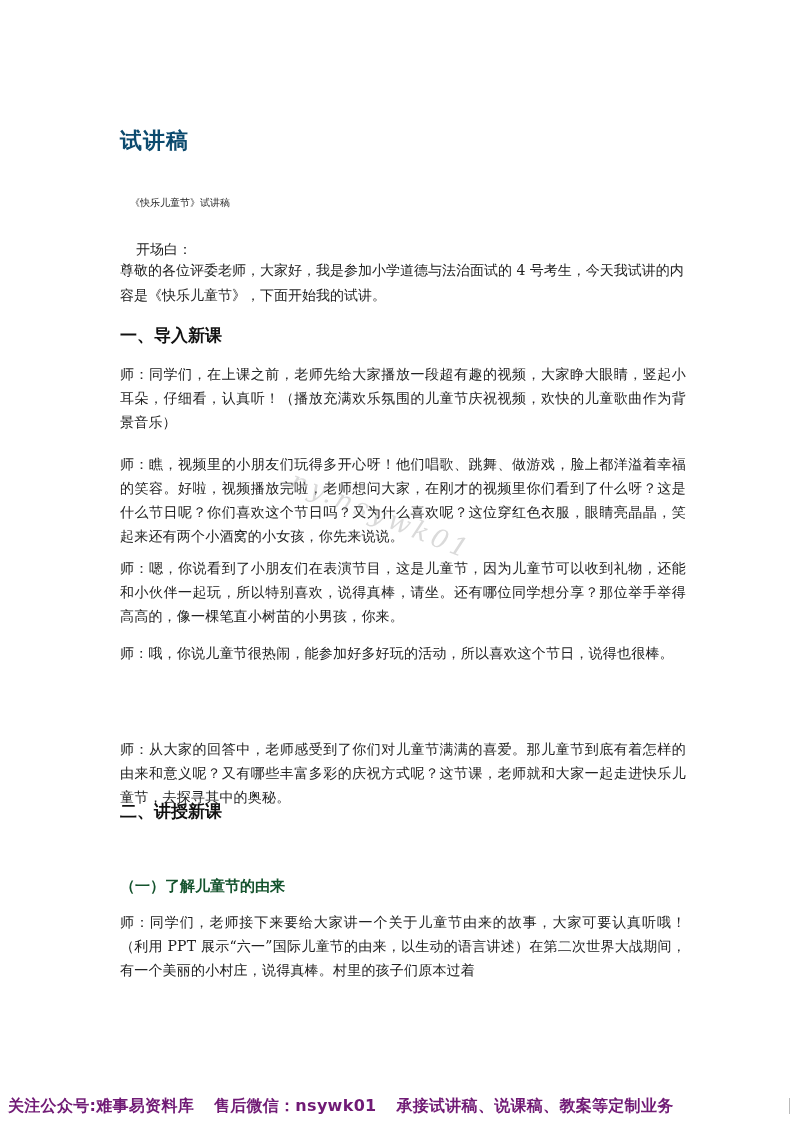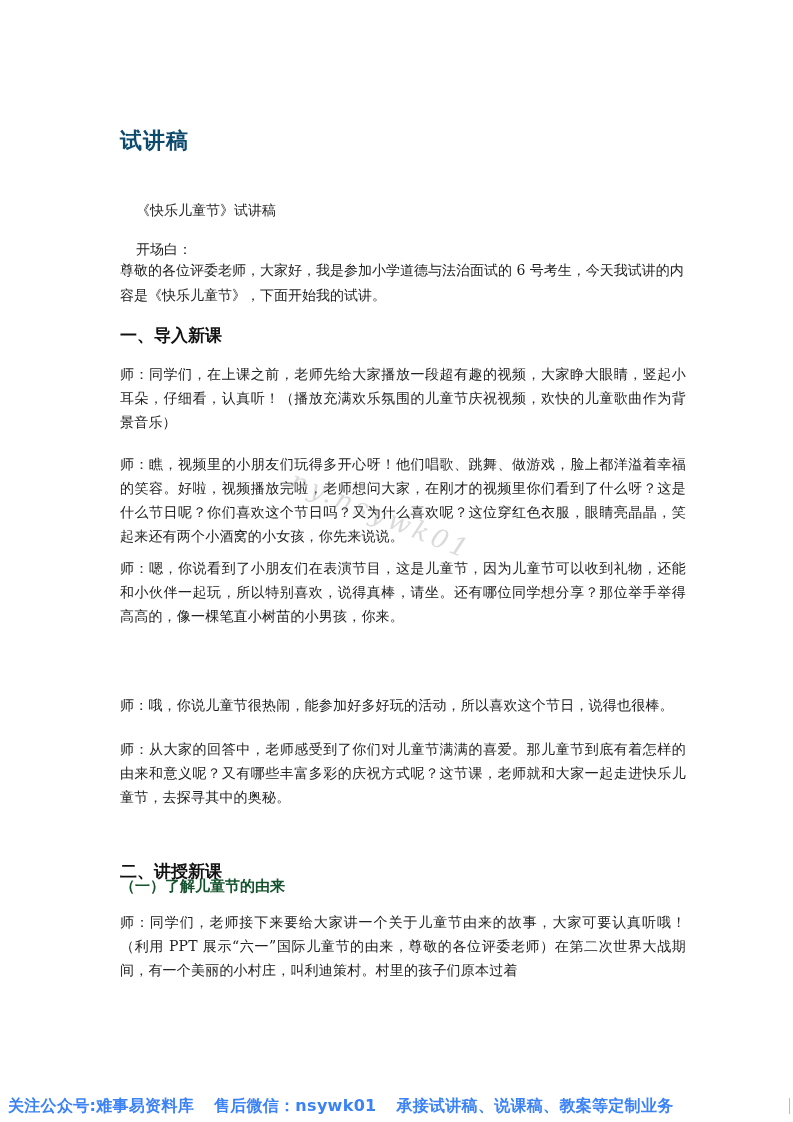--- a/index.html
+++ b/index.html
@@ -11,7 +11,7 @@
     position: absolute; left: 120px; top: 126px; margin: 0;
     font-family: "DejaVu Sans", "Liberation Sans", sans-serif; font-weight: bold; font-size: 22px; color: #0c4a6e; letter-spacing: 1px;
   }
-  .subtitle { position: absolute; left: 120px; top: 186px; font-size: 14px; margin: 16px; }
+  .subtitle { position: absolute; left: 120px; top: 186px; font-size: 10px; margin: 10px; }
   .opening-label { position: absolute; left: 120px; top: 225px; font-size: 14px; margin: 16px; }
   .opening-text { position: absolute; left: 120px; top: 258px; width: 566px; font-size: 14px; line-height: 25px; margin: 0; }
   .h1 {

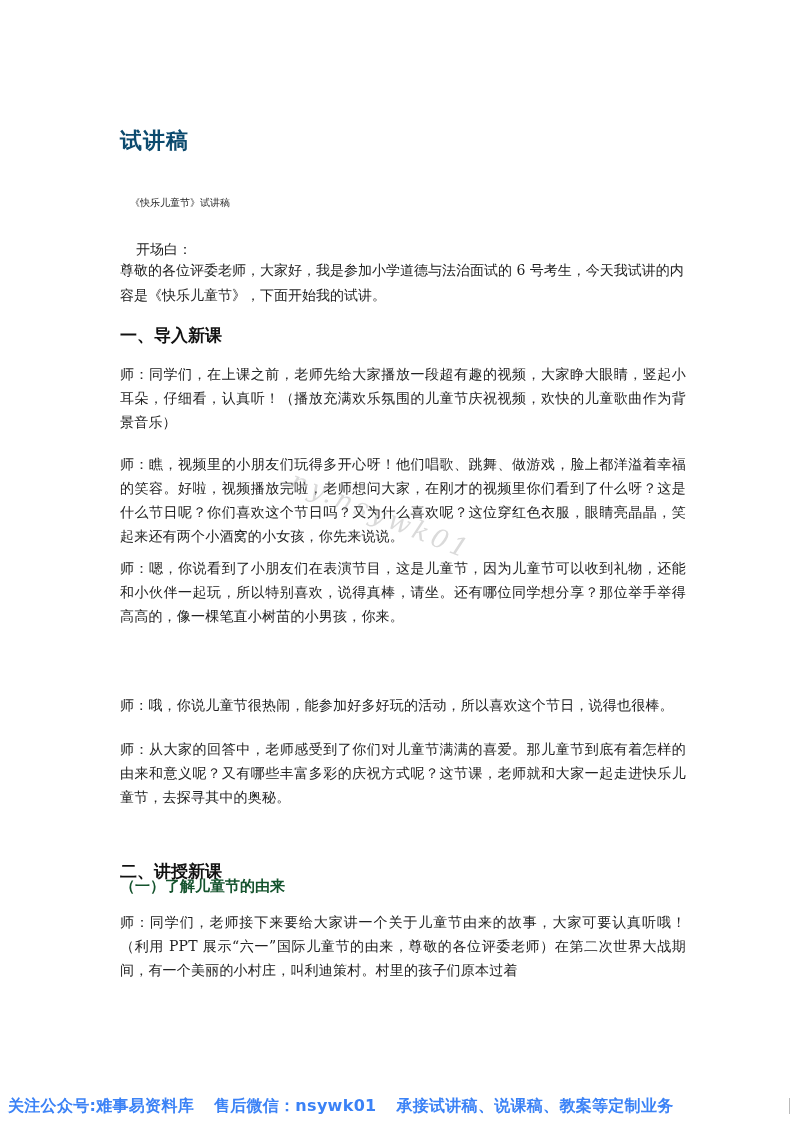--- a/index.html
+++ b/index.html
@@ -44,7 +44,7 @@
 <h1 class="doc-title">试讲稿</h1>
 <p class="subtitle">《快乐儿童节》试讲稿</p>
 <p class="opening-label">开场白：</p>
-<p class="opening-text">尊敬的各位评委老师，大家好，我是参加小学道德与法治面试的 6 号考生，今天我试讲的内容是《快乐儿童节》，下面开始我的试讲。</p>
+<p class="opening-text">尊敬的各位评委老师，大家好，我是参加小学道德与法治面试的 4 号考生，今天我试讲的内容是《快乐儿童节》，下面开始我的试讲。</p>
 
 <h2 class="h1" style="top:324px;">一、导入新课</h2>
 <p class="para" style="top:362px;">师：同学们，在上课之前，老师先给大家播放一段超有趣的视频，大家睁大眼睛，竖起小耳朵，仔细看，认真听！（播放充满欢乐氛围的儿童节庆祝视频，欢快的儿童歌曲作为背景音乐）</p>

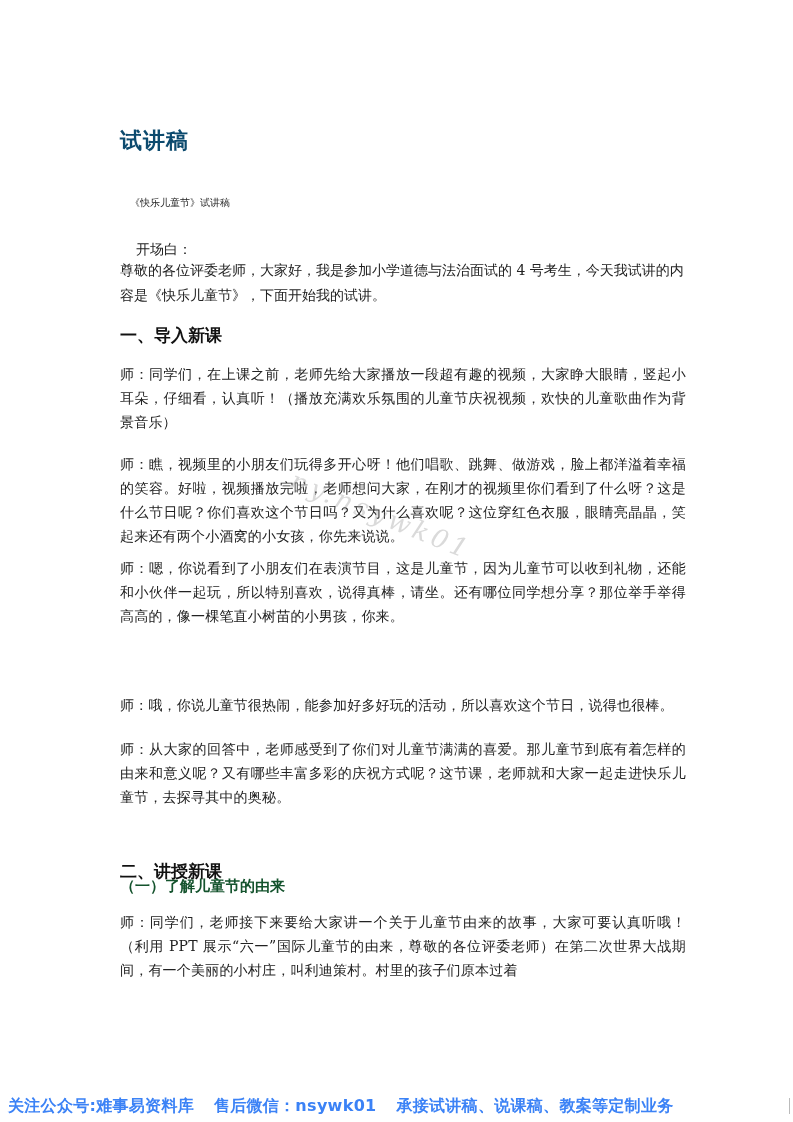--- a/index.html
+++ b/index.html
@@ -50,7 +50,7 @@
 <p class="para" style="top:362px;">师：同学们，在上课之前，老师先给大家播放一段超有趣的视频，大家睁大眼睛，竖起小耳朵，仔细看，认真听！（播放充满欢乐氛围的儿童节庆祝视频，欢快的儿童歌曲作为背景音乐）</p>
 <p class="para" style="top:452px;">师：瞧，视频里的小朋友们玩得多开心呀！他们唱歌、跳舞、做游戏，脸上都洋溢着幸福的笑容。好啦，视频播放完啦，老师想问大家，在刚才的视频里你们看到了什么呀？这是什么节日呢？你们喜欢这个节日吗？又为什么喜欢呢？这位穿红色衣服，眼睛亮晶晶，笑起来还有两个小酒窝的小女孩，你先来说说。</p>
 <p class="para" style="top:556px;">师：嗯，你说看到了小朋友们在表演节目，这是儿童节，因为儿童节可以收到礼物，还能和小伙伴一起玩，所以特别喜欢，说得真棒，请坐。还有哪位同学想分享？那位举手举得高高的，像一棵笔直小树苗的小男孩，你来。</p>
-<p class="para" style="top:694px;font-family:Liberation Serif, serif;">师：哦，你说儿童节很热闹，能参加好多好玩的活动，所以喜欢这个节日，说得也很棒。</p>
+<p class="para" style="top:641px;">师：哦，你说儿童节很热闹，能参加好多好玩的活动，所以喜欢这个节日，说得也很棒。</p>
 <p class="para" style="top:737px;">师：从大家的回答中，老师感受到了你们对儿童节满满的喜爱。那儿童节到底有着怎样的由来和意义呢？又有哪些丰富多彩的庆祝方式呢？这节课，老师就和大家一起走进快乐儿童节，去探寻其中的奥秘。</p>
 
 <h2 class="h1" style="top:860px;">二、讲授新课</h2>

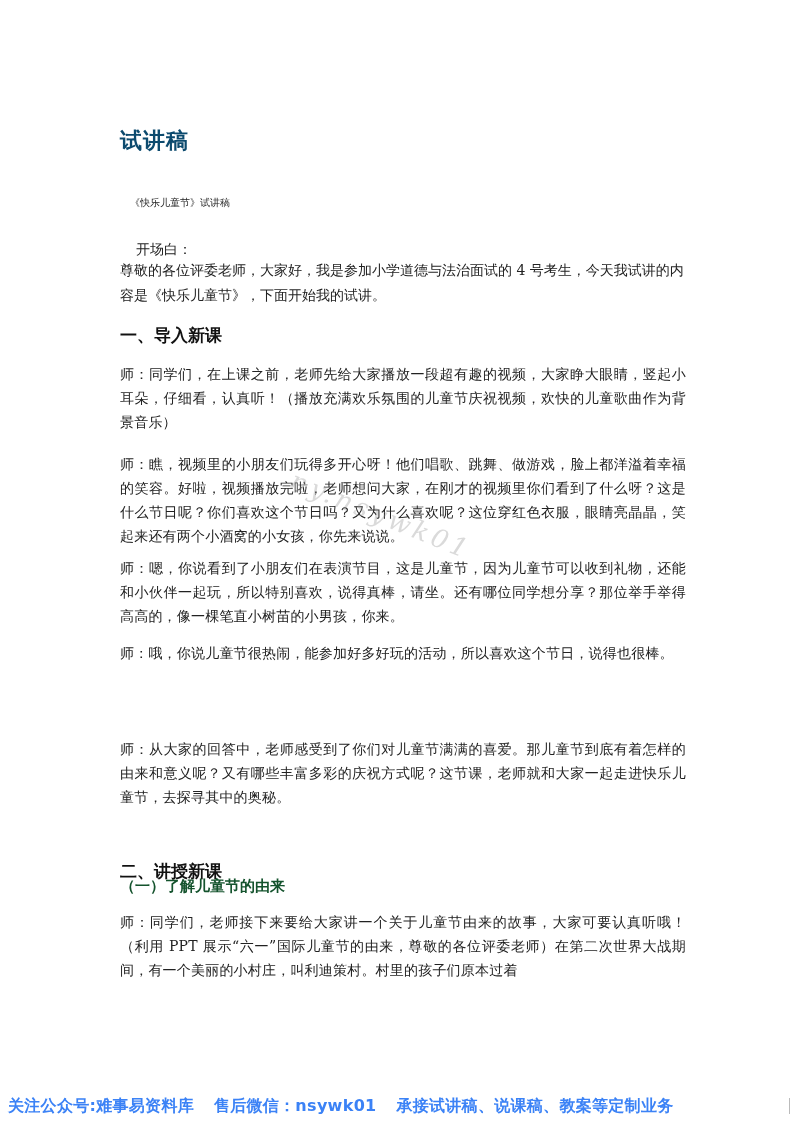--- a/index.html
+++ b/index.html
@@ -53,7 +53,7 @@
 <p class="para" style="top:641px;">师：哦，你说儿童节很热闹，能参加好多好玩的活动，所以喜欢这个节日，说得也很棒。</p>
 <p class="para" style="top:737px;">师：从大家的回答中，老师感受到了你们对儿童节满满的喜爱。那儿童节到底有着怎样的由来和意义呢？又有哪些丰富多彩的庆祝方式呢？这节课，老师就和大家一起走进快乐儿童节，去探寻其中的奥秘。</p>
 
-<h2 class="h1" style="top:860px;">二、讲授新课</h2>
+<h2 class="h1" style="top:800px;">二、讲授新课</h2>
 <h3 class="h2" style="top:877px;">（一）了解儿童节的由来</h3>
 <p class="para" style="top:910px;">师：同学们，老师接下来要给大家讲一个关于儿童节由来的故事，大家可要认真听哦！（利用 PPT 展示“六一”国际儿童节的由来，尊敬的各位评委老师）在第二次世界大战期间，有一个美丽的小村庄，叫利迪策村。村里的孩子们原本过着</p>
 

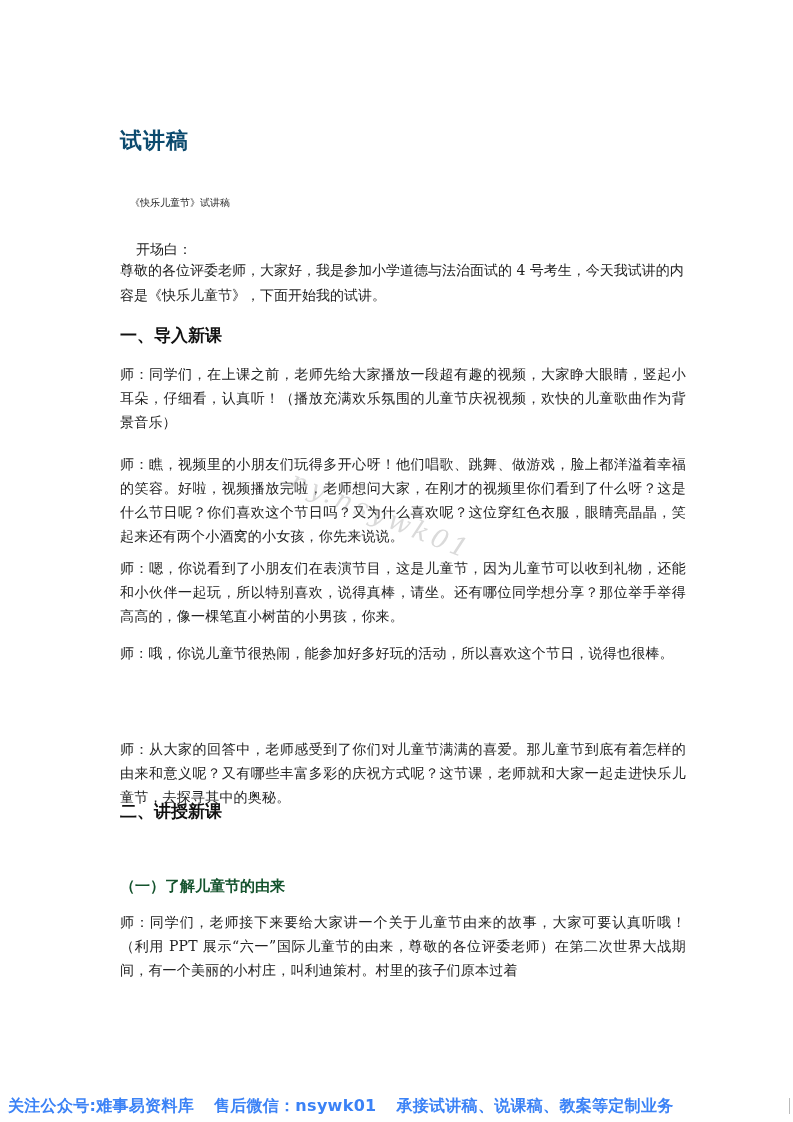--- a/index.html
+++ b/index.html
@@ -55,7 +55,7 @@
 
 <h2 class="h1" style="top:800px;">二、讲授新课</h2>
 <h3 class="h2" style="top:877px;">（一）了解儿童节的由来</h3>
-<p class="para" style="top:910px;">师：同学们，老师接下来要给大家讲一个关于儿童节由来的故事，大家可要认真听哦！（利用 PPT 展示“六一”国际儿童节的由来，尊敬的各位评委老师）在第二次世界大战期间，有一个美丽的小村庄，叫利迪策村。村里的孩子们原本过着</p>
+<p class="para" style="top:910px;">师：同学们，老师接下来要给大家讲一个关于儿童节由来的故事，大家可要认真听哦！（利用 PPT 展示“六一”国际儿童节的由来，以生动的语言讲述）在第二次世界大战期间，有一个美丽的小村庄，说得真棒。村里的孩子们原本过着</p>
 
 <div class="watermark">ny.nsywk01</div>
 

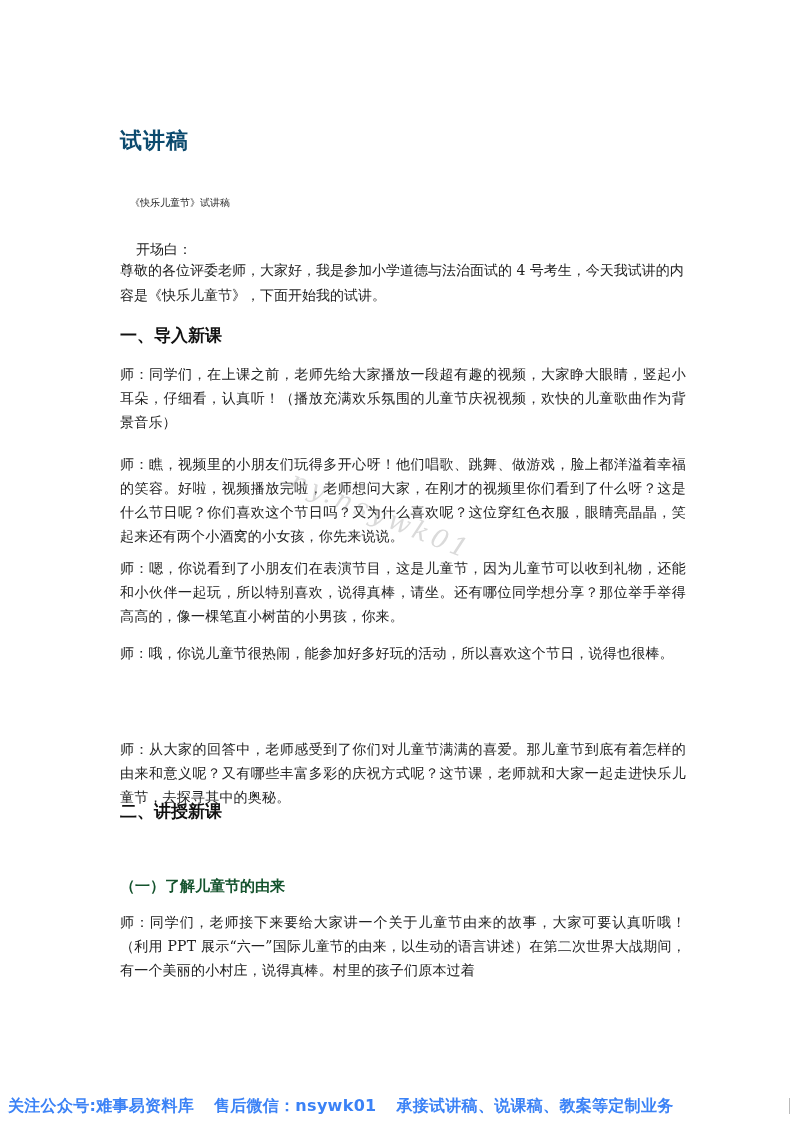--- a/index.html
+++ b/index.html
@@ -33,7 +33,7 @@
   }
   .footer {
     position: absolute; left: 8px; top: 1096px; width: 780px; white-space: nowrap;
-    font-family: "DejaVu Sans", "Liberation Sans", sans-serif; font-weight: bold; font-size: 16px; color: #3b82f6; letter-spacing: 0.3px;
+    font-family: "DejaVu Sans", "Liberation Sans", sans-serif; font-weight: bold; font-size: 16px; color: #701a75; letter-spacing: 0.3px;
   }
   .footer span { margin-right: 14px; }
   .edge-mark { position: absolute; right: 0; top: 1098px; width: 3px; height: 16px; border-left: 1px solid #bbb; }

